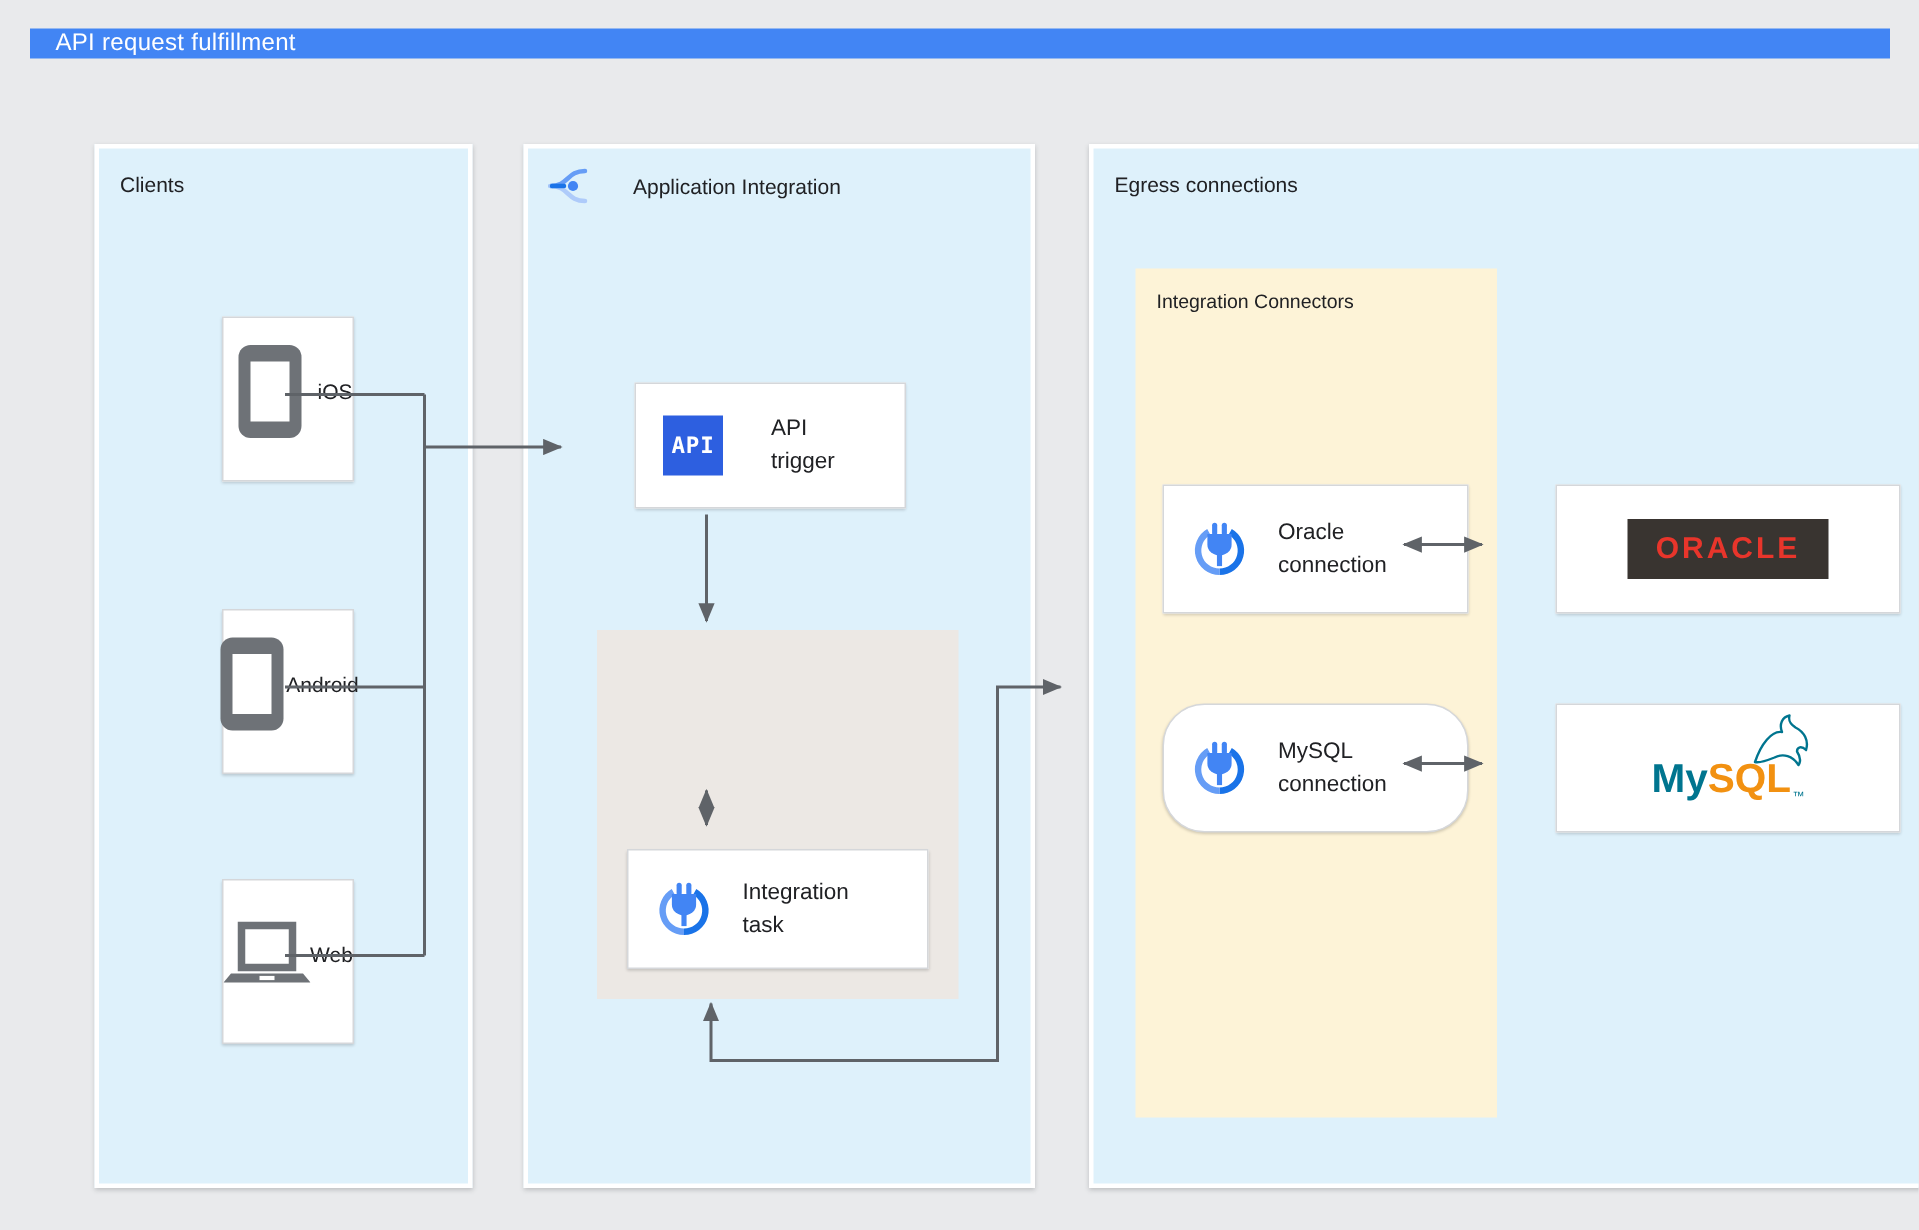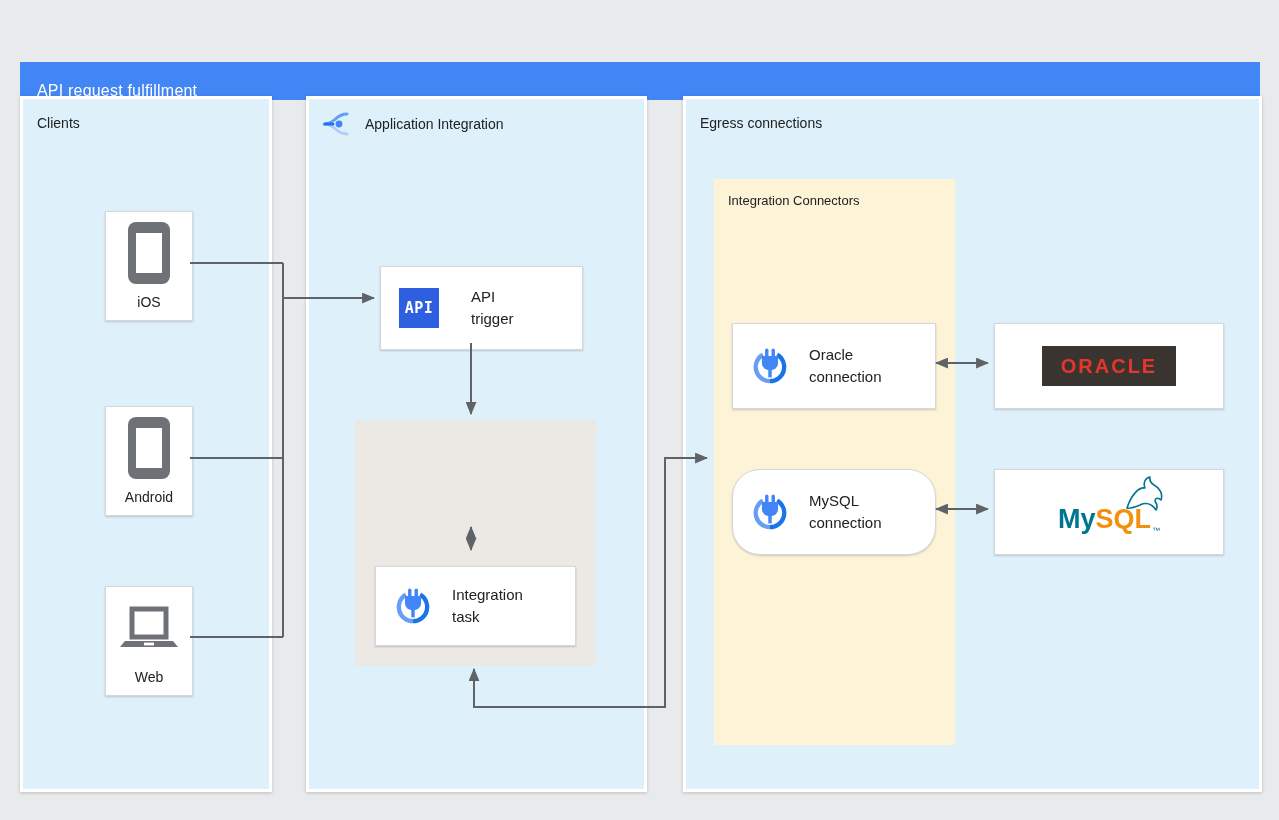--- a/index.html
+++ b/index.html
@@ -7,8 +7,8 @@
   .canvas{position:relative;width:1279px;height:820px;background:var(--canvas_bg,#e9eaec);overflow:hidden;}
 
   
-  .titlebar{position:absolute;left:20px;top:19px;width:1240px;height:38px;
-    background:var(--header_bg,#4285f4);display:flex;align-items:flex-end;box-sizing:border-box;padding-left:17px;margin-top:43px;}
+  .titlebar{position:absolute;left:20px;top:19px;width:1240px;height:20px;
+    background:var(--header_bg,#4285f4);display:flex;align-items:center;box-sizing:border-box;padding-left:17px;}
   .titlebar span{color:var(--header_text,#ffffff);font-size:16px;letter-spacing:.2px;}
 
   

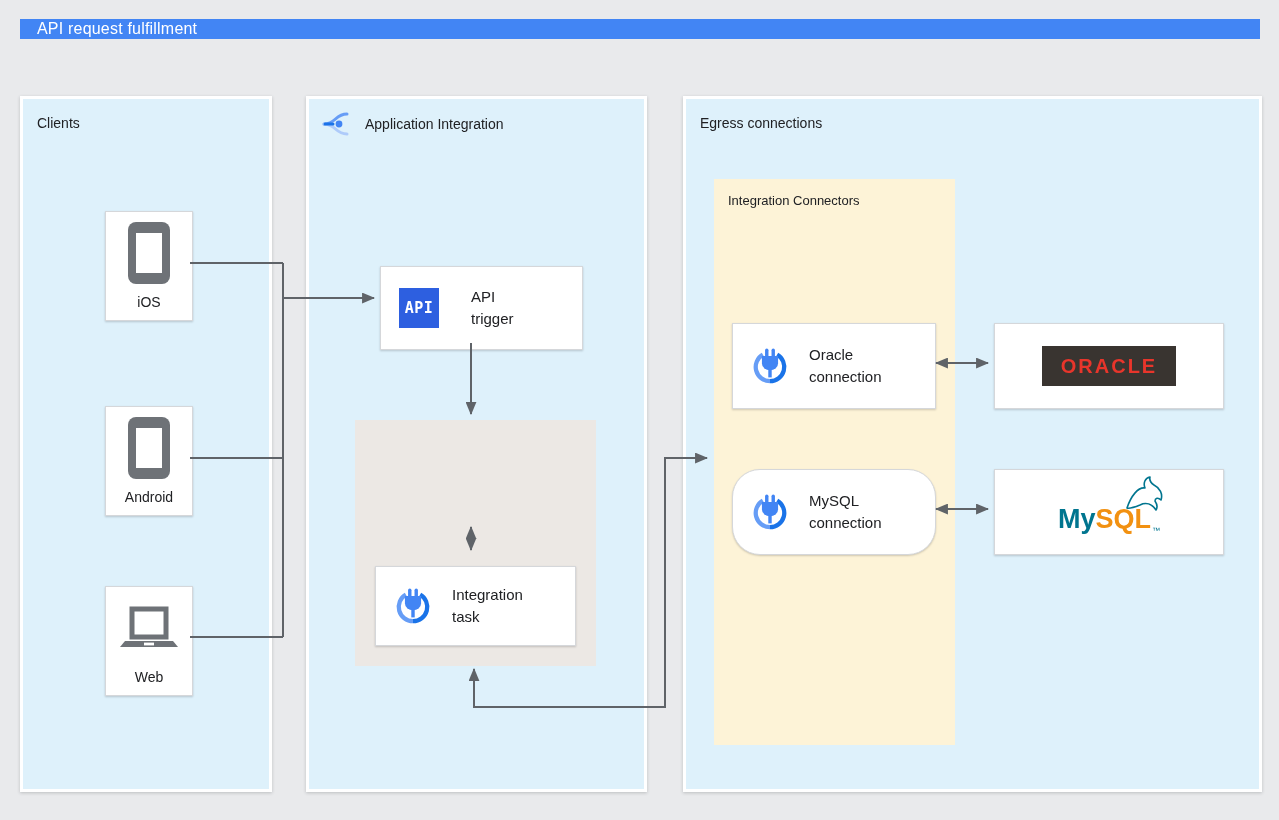--- a/index.html
+++ b/index.html
@@ -13,7 +13,7 @@
 
   
   .panel{position:absolute;background:var(--panel_bg,#def1fb);border:3px solid #ffffff;
-    box-sizing:border-box;box-shadow:0 1px 3px rgba(60,64,67,.25);}
+    box-sizing:border-box;box-shadow:0 1px 3px rgba(60,64,67,.25);margin-left:43px;}
   .panel-clients{left:20px;top:96px;width:252px;height:696px;}
   .panel-appint{left:306px;top:96px;width:341px;height:696px;}
   .panel-egress{left:683px;top:96px;width:579px;height:696px;}

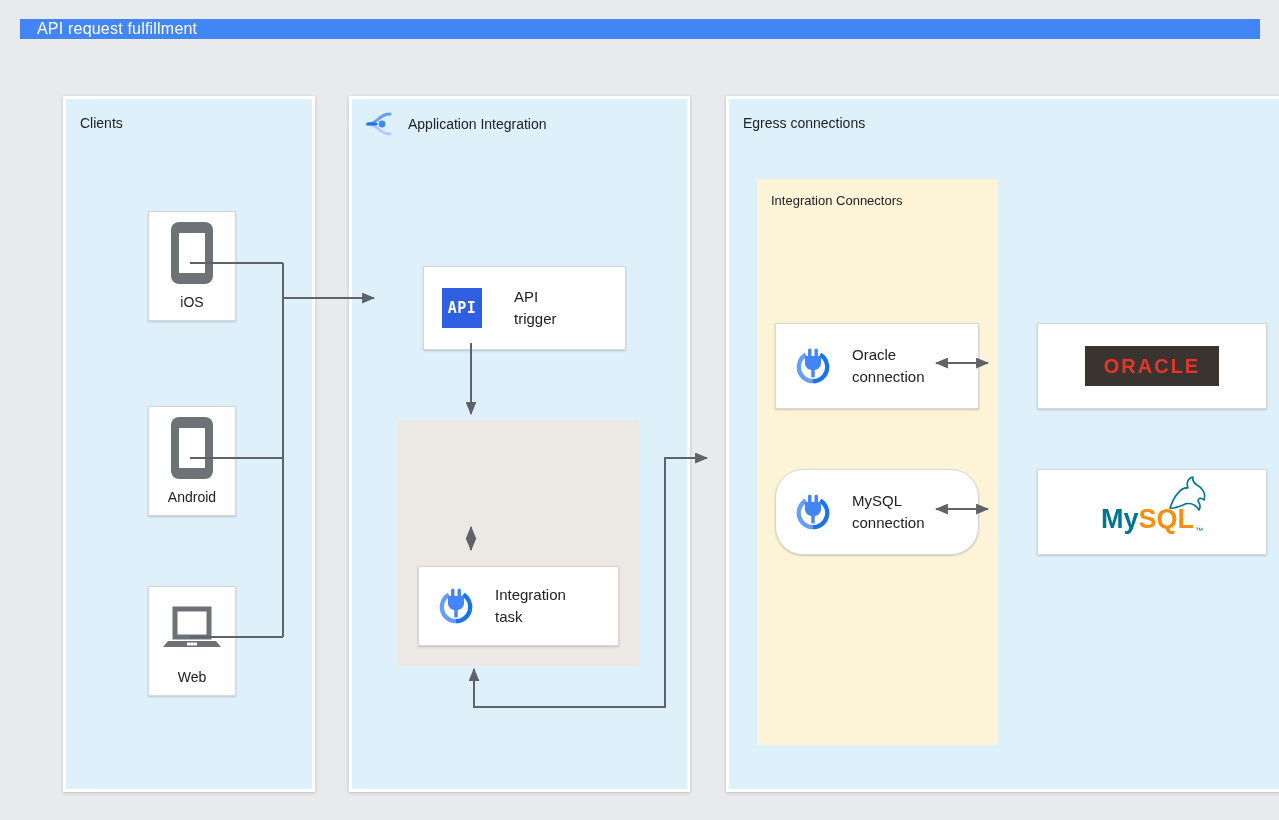--- a/index.html
+++ b/index.html
@@ -18,7 +18,7 @@
   .panel-appint{left:306px;top:96px;width:341px;height:696px;}
   .panel-egress{left:683px;top:96px;width:579px;height:696px;}
   .panel-label{position:absolute;left:14px;top:16px;font-size:14px;color:var(--text,#202124);}
-  .appint-head{position:absolute;left:10px;top:10px;display:flex;align-items:center;gap:16px;}
+  .appint-head{position:absolute;left:10px;top:10px;display:flex;align-items:center;gap:30px;}
   .appint-head .panel-label-inline{font-size:14px;color:var(--text,#202124);}
 
   

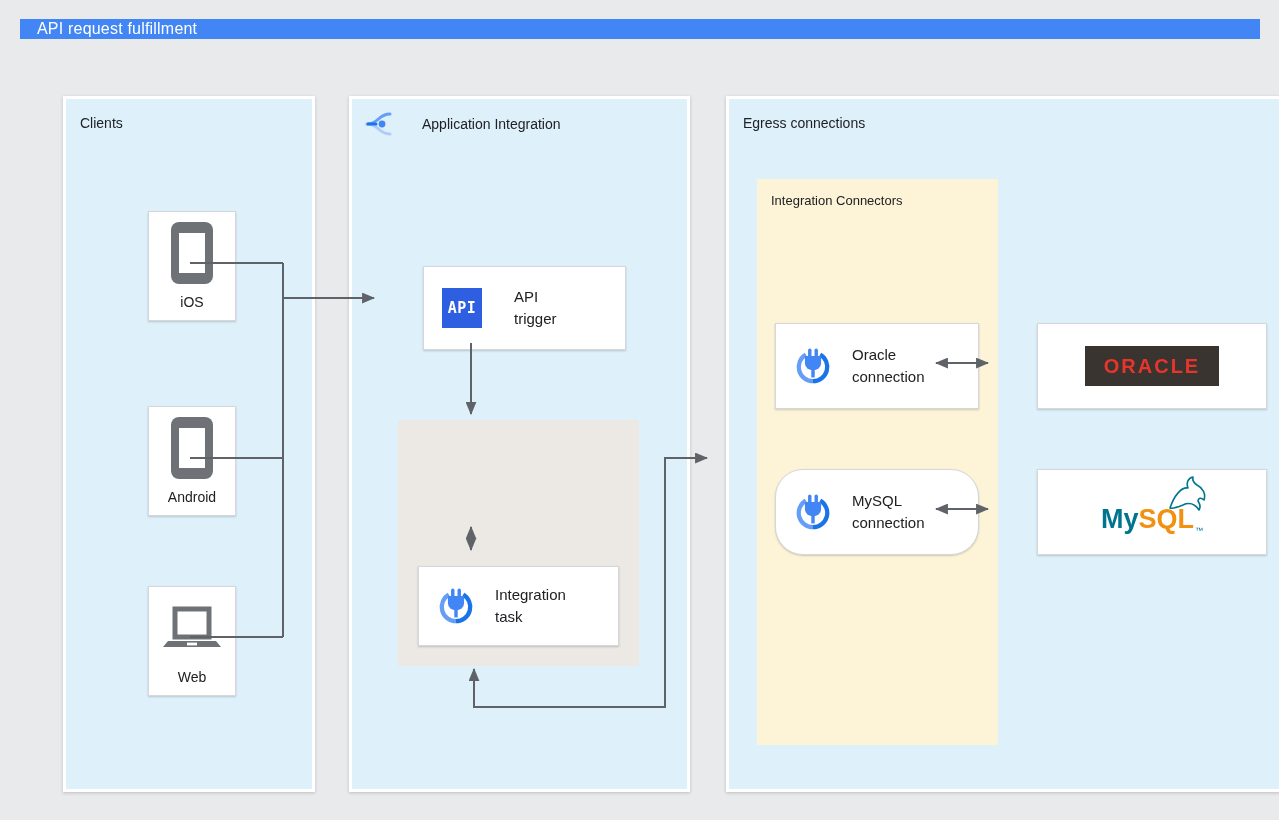--- a/index.html
+++ b/index.html
@@ -47,7 +47,7 @@
   
   .client-box{position:absolute;width:88px;height:110px;background:#fff;border:1px solid var(--node_border,#d5d7da);
     box-sizing:border-box;box-shadow:0 1px 2px rgba(0,0,0,.18);
-    display:flex;flex-direction:column;align-items:center;justify-content:space-between;padding-bottom:10px;}
+    display:flex;align-items:center;justify-content:center;padding-bottom:10px;}
   .client-box .icon-wrap{flex:1;display:flex;align-items:center;justify-content:center;}
   .client-label{font-size:14px;color:var(--text,#202124);}
   .cb-ios{left:82px;top:112px;}

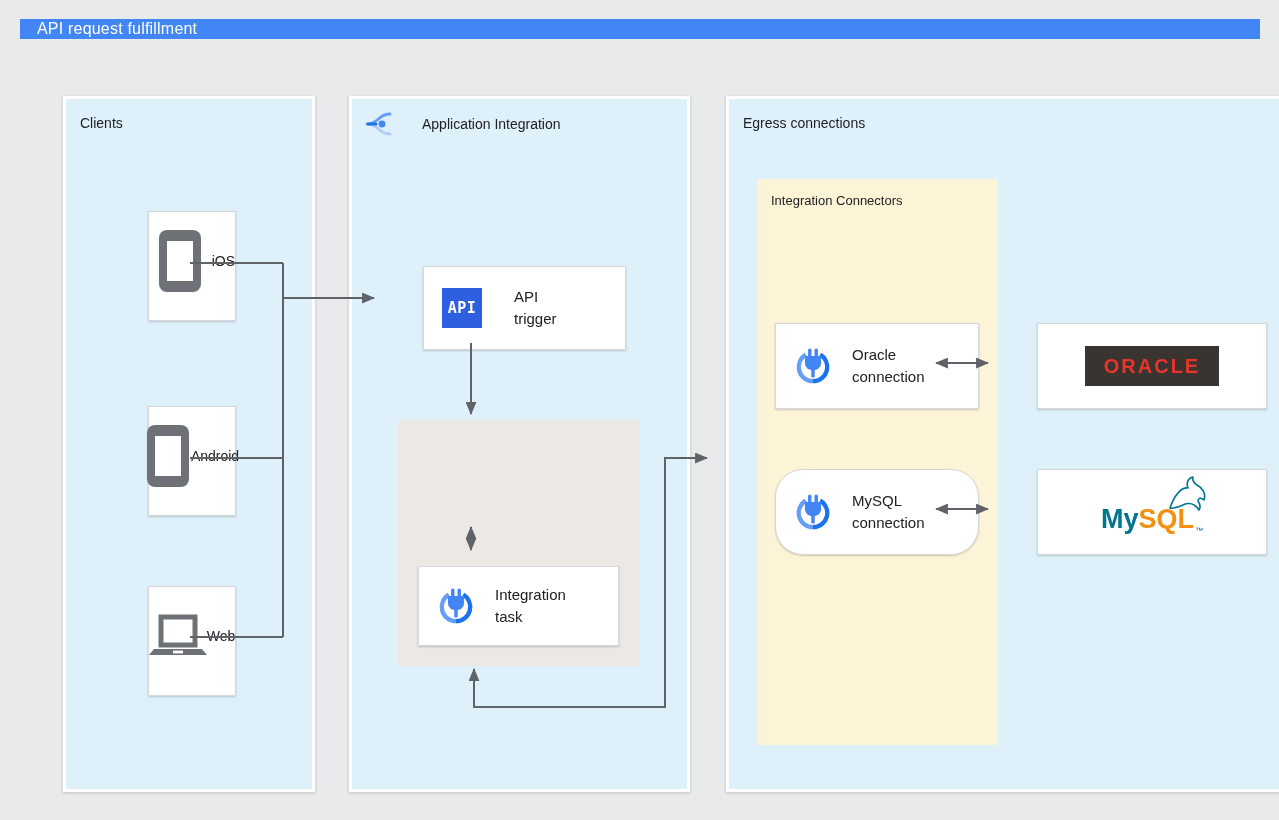--- a/index.html
+++ b/index.html
@@ -34,7 +34,7 @@
     display:flex;align-items:center;gap:20px;padding-left:18px;}
   .node-label{font-size:15px;line-height:1.45;color:var(--text,#202124);white-space:pre-line;}
 
-  .api-trigger{left:71px;top:167px;width:203px;height:84px;gap:32px;}
+  .api-trigger{left:71px;top:156px;width:181px;height:84px;gap:32px;}
   .data-mapping{left:20px;top:20px;width:201px;height:77px;}
   .connectors-task{left:20px;top:146px;width:201px;height:80px;}
   .oracle-conn{left:18px;top:144px;width:204px;height:86px;}

